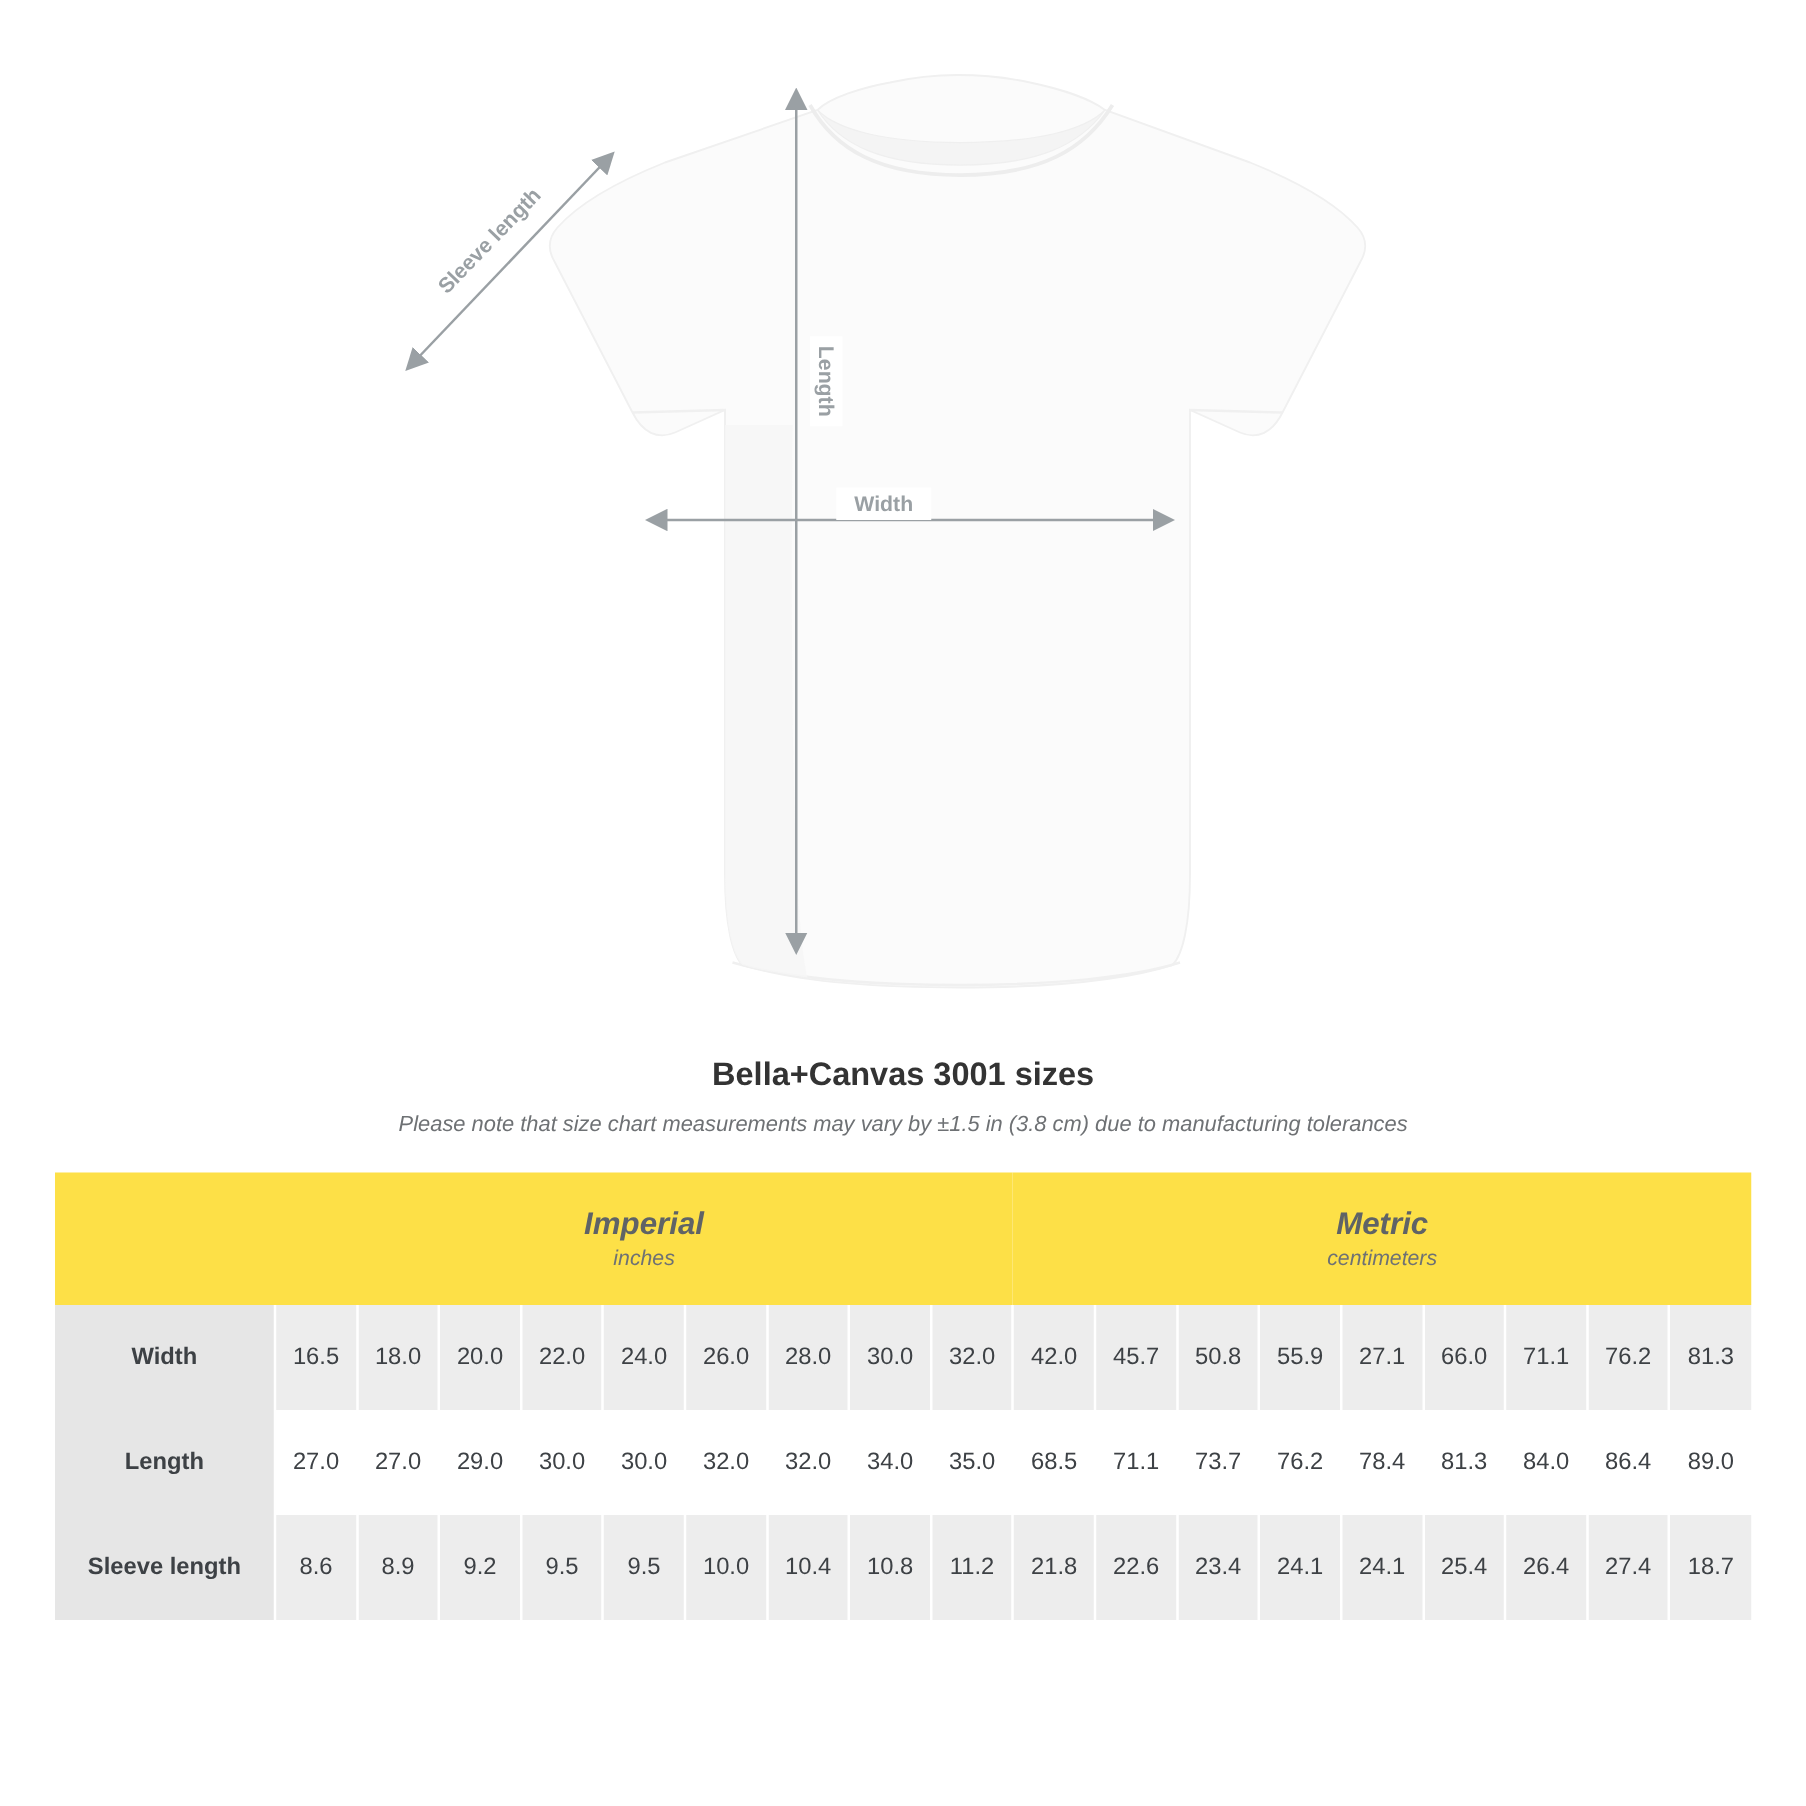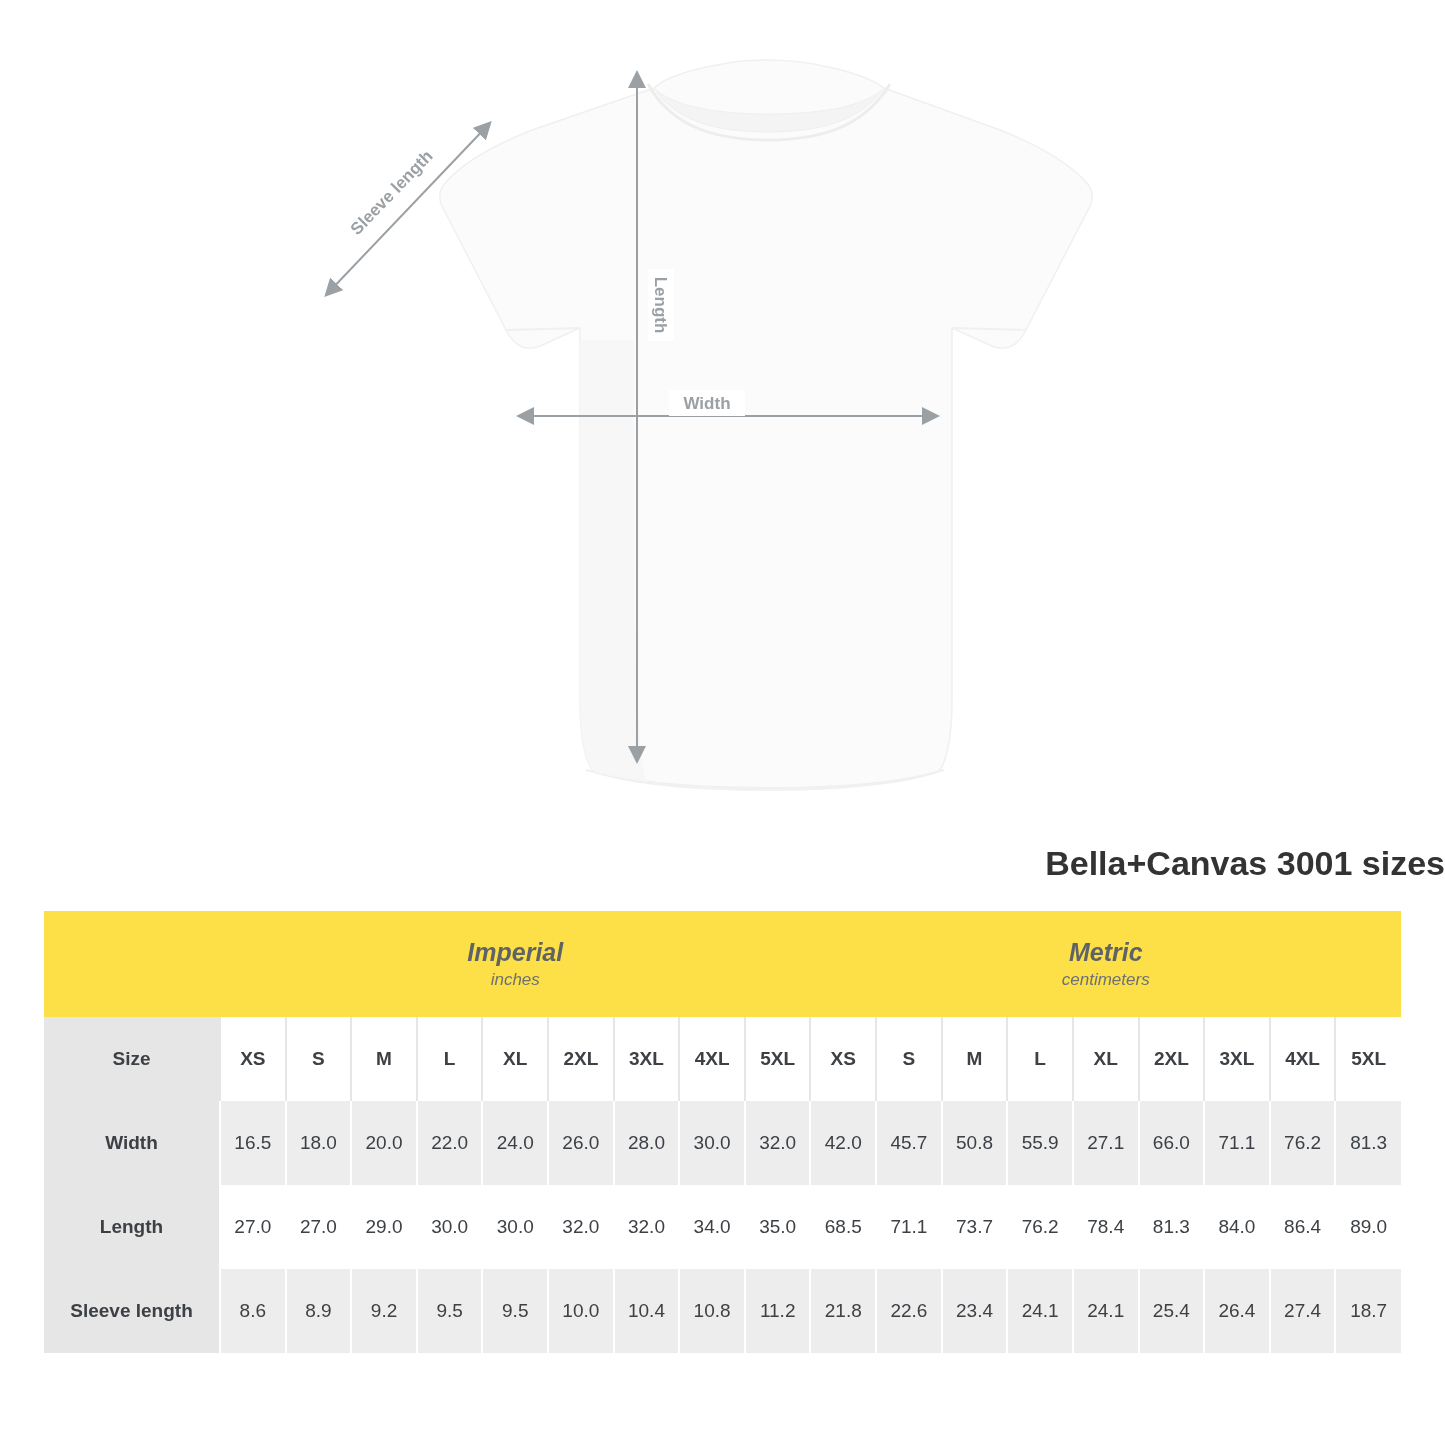--- a/index.html
+++ b/index.html
@@ -39,11 +39,10 @@
     margin-top: 14px;
   }
   .chart-title {
-    font-size: 34px;
+    font-size: 26px;
     font-weight: bold;
     color: #333333;
     letter-spacing: 0px;
-    text-align: right;
   }
   .chart-note {
     font-size: 17.5px;

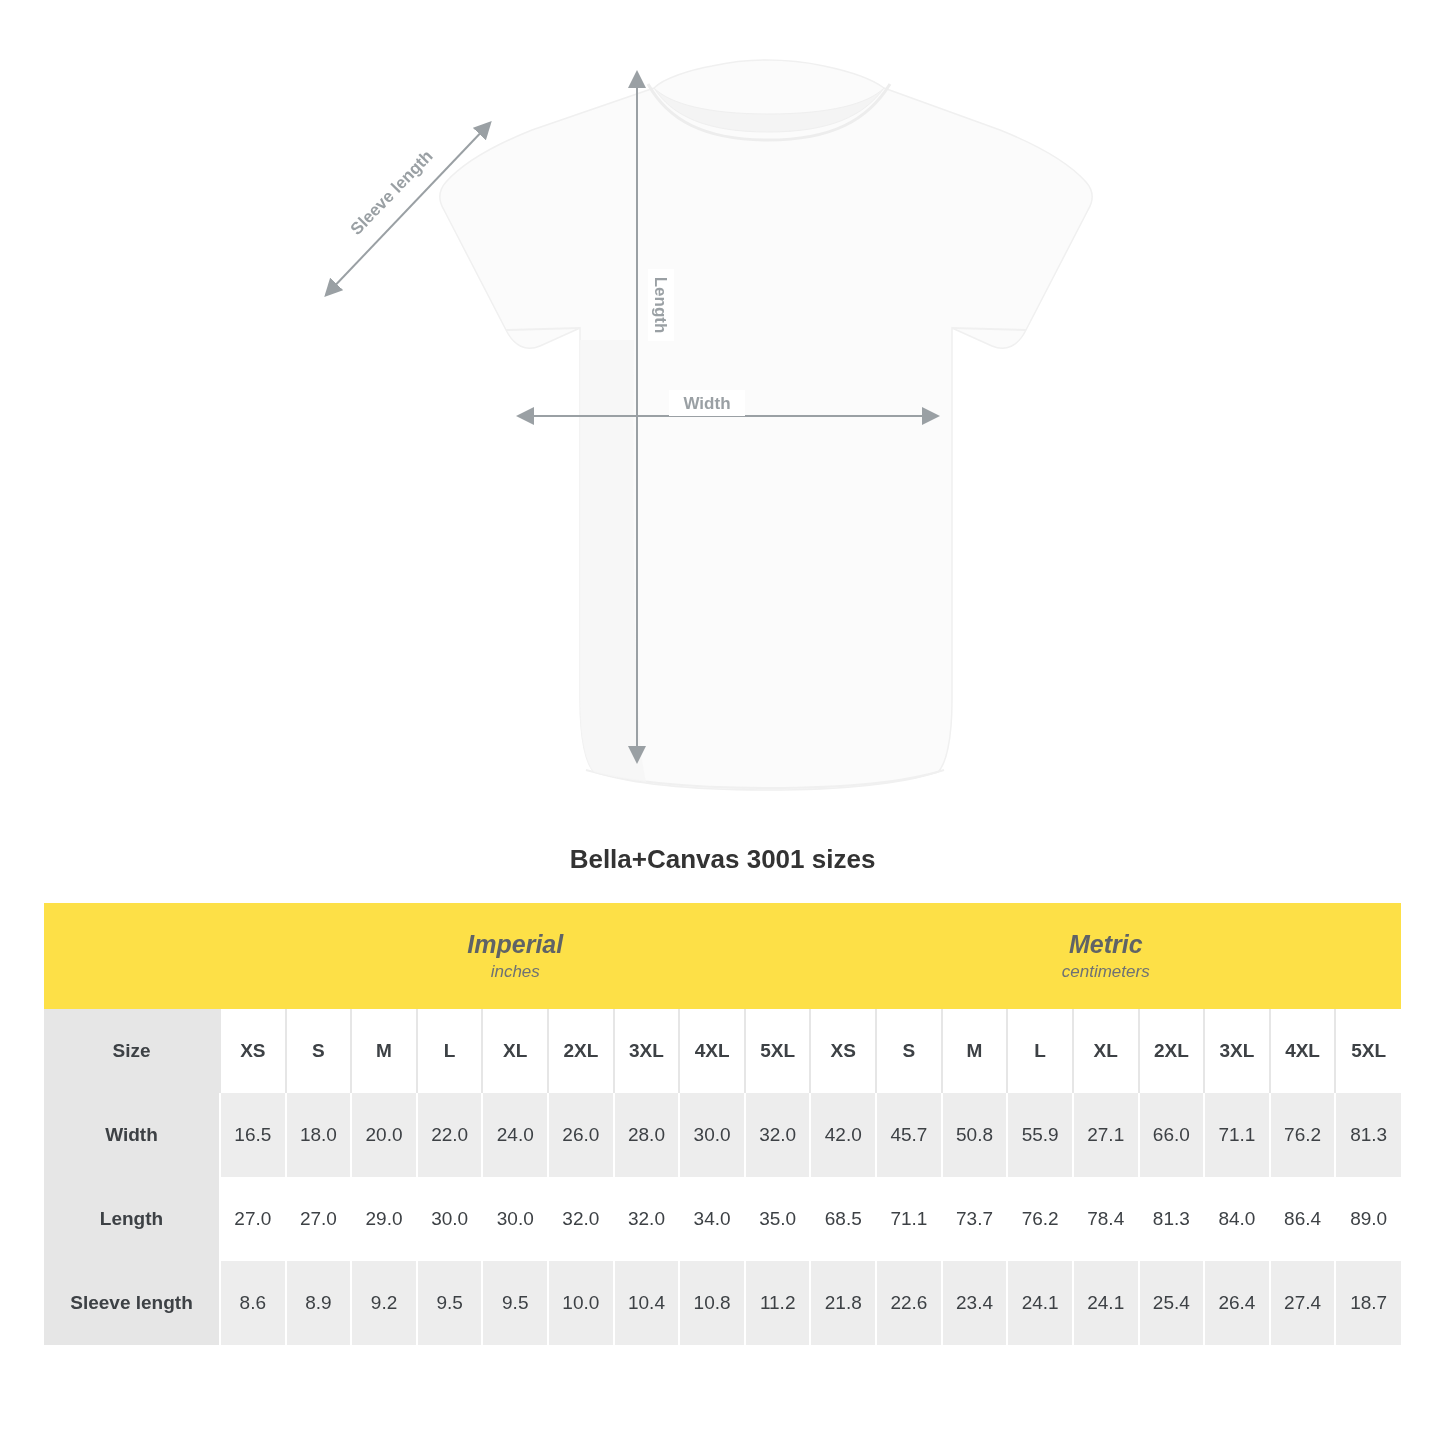--- a/index.html
+++ b/index.html
@@ -199,6 +199,7 @@
 
   <div class="heading">
     <div class="chart-title">Bella+Canvas 3001 sizes</div>
+    <div class="chart-note">Please note that size chart measurements may vary by ±1.5 in (3.8 cm) due to manufacturing tolerances</div>
   </div>
 
   <div class="table-wrap">

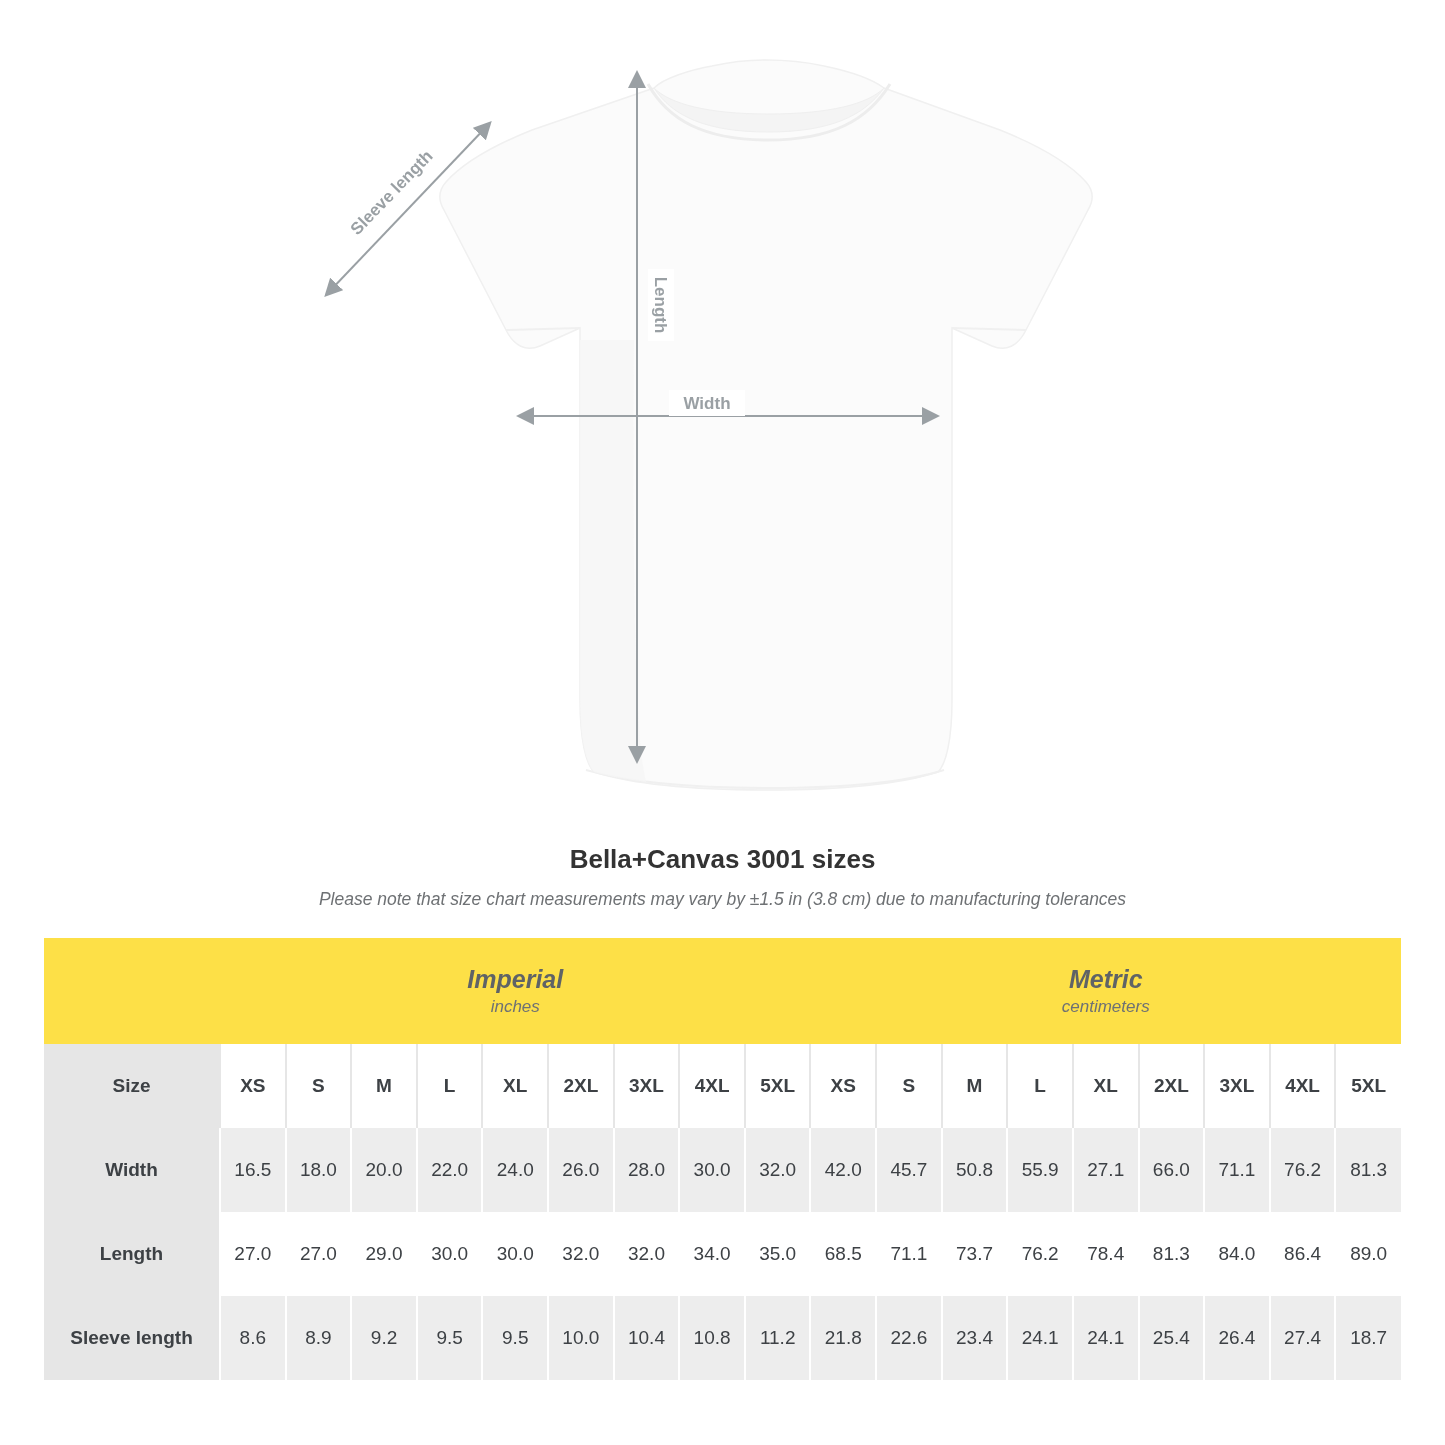--- a/index.html
+++ b/index.html
@@ -220,27 +220,6 @@
             <div class="unit-sub">centimeters</div>
           </td>
         </tr>
-        <tr class="size-row">
-          <th class="row-head-cell rowlabel">Size</th>
-          <th class="colhead sep">XS</th>
-          <th class="colhead sep">S</th>
-          <th class="colhead sep">M</th>
-          <th class="colhead sep">L</th>
-          <th class="colhead sep">XL</th>
-          <th class="colhead sep">2XL</th>
-          <th class="colhead sep">3XL</th>
-          <th class="colhead sep">4XL</th>
-          <th class="colhead sep">5XL</th>
-          <th class="colhead sep">XS</th>
-          <th class="colhead sep">S</th>
-          <th class="colhead sep">M</th>
-          <th class="colhead sep">L</th>
-          <th class="colhead sep">XL</th>
-          <th class="colhead sep">2XL</th>
-          <th class="colhead sep">3XL</th>
-          <th class="colhead sep">4XL</th>
-          <th class="colhead sep">5XL</th>
-        </tr>
       </thead>
       <tbody>
         <tr class="data-row row-alt">

